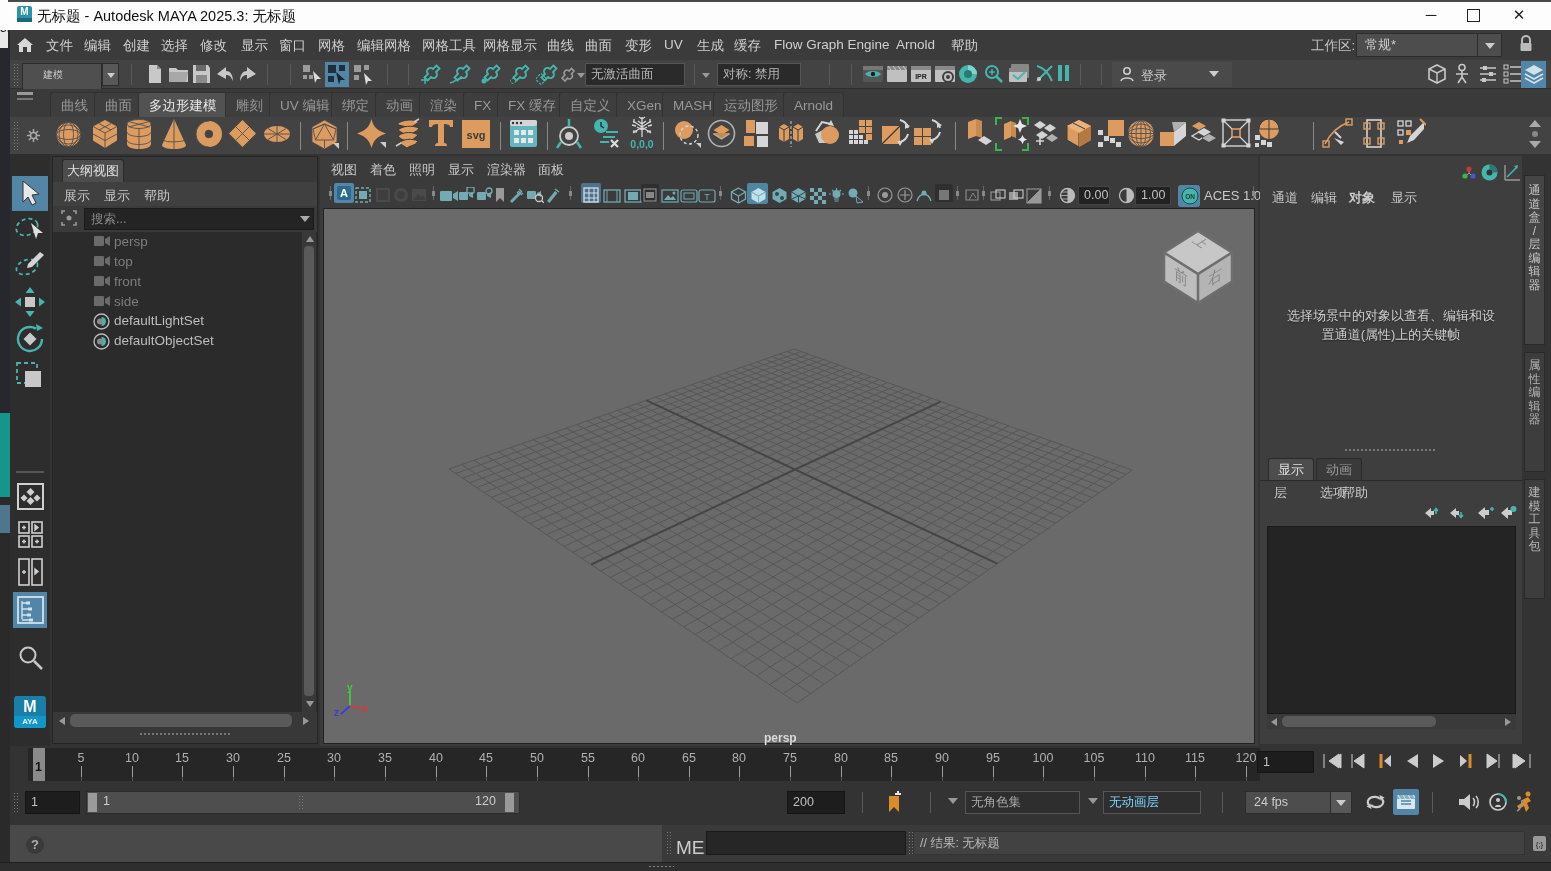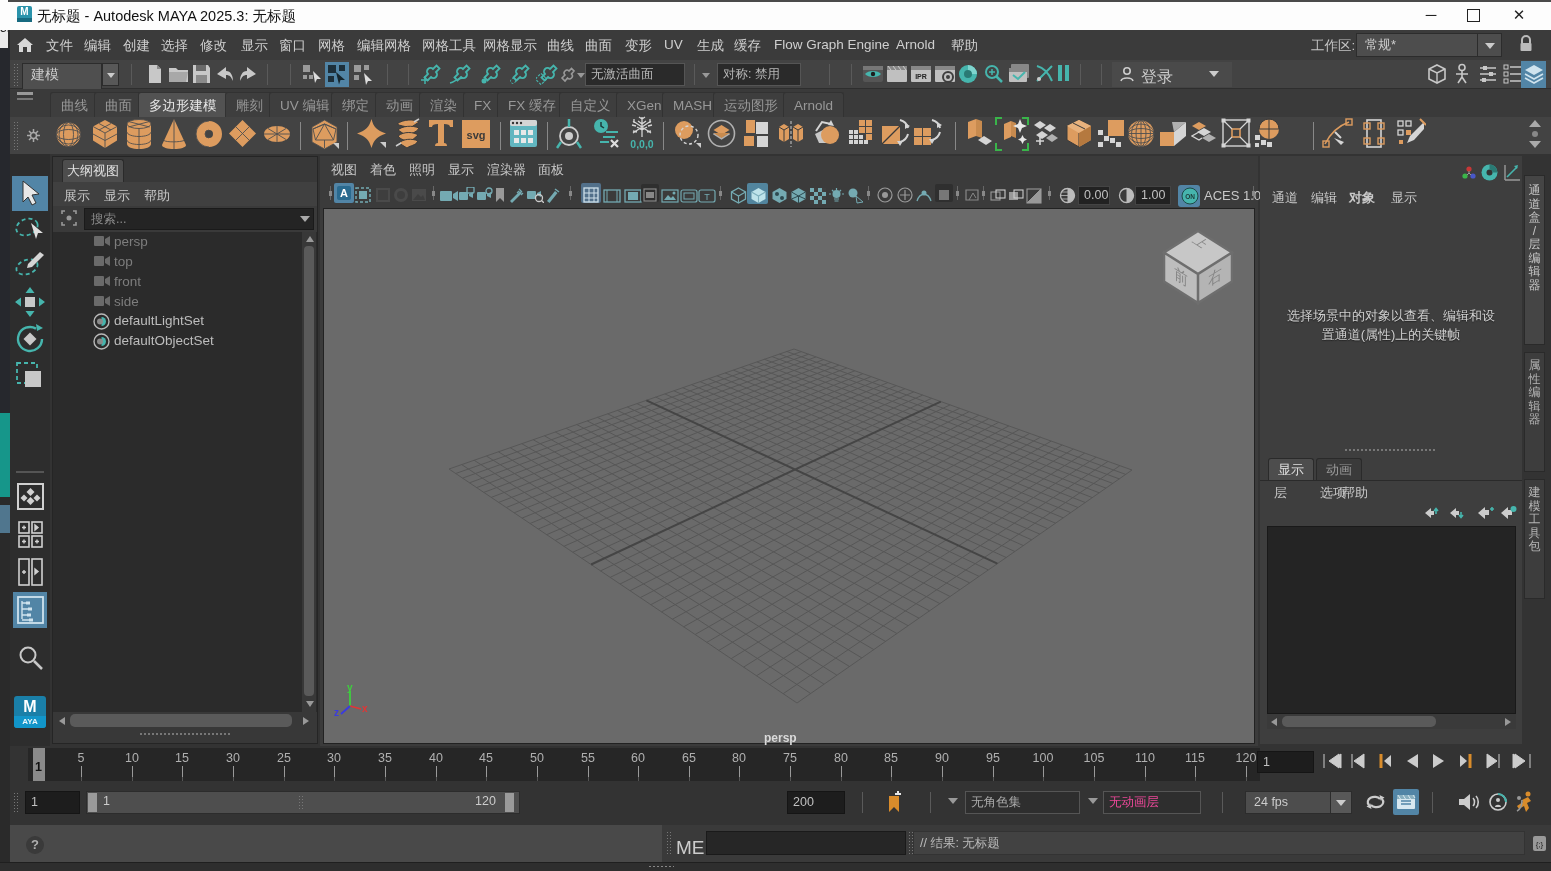--- a/index.html
+++ b/index.html
@@ -122,7 +122,7 @@
 <div class="abs" id="statusline"></div>
 <div id="statusicons">
 <div class="griplv" style="left:13px;top:63px;height:23px;"></div>
-<div class="abs" style="left:22px;top:63px;width:80px;height:33px;background:#4f4f4f;border:1px solid #2c2c2c;color:#ccc;font-size:14px;line-height:21px;padding-left:8px;">建模</div>
+<div class="abs" style="left:22px;top:63px;width:80px;height:33px;background:#4f4f4f;border:1px solid #2c2c2c;color:#ccc;font-size:10px;line-height:21px;padding-left:20px;">建模</div>
 <div class="abs" style="left:102px;top:63px;width:17px;height:23px;background:#585858;border:1px solid #2c2c2c;">
       <div style="width:0;height:0;border-left:4px solid transparent;border-right:4px solid transparent;border-top:5px solid #ccc;margin:9px auto;"></div>
     </div>

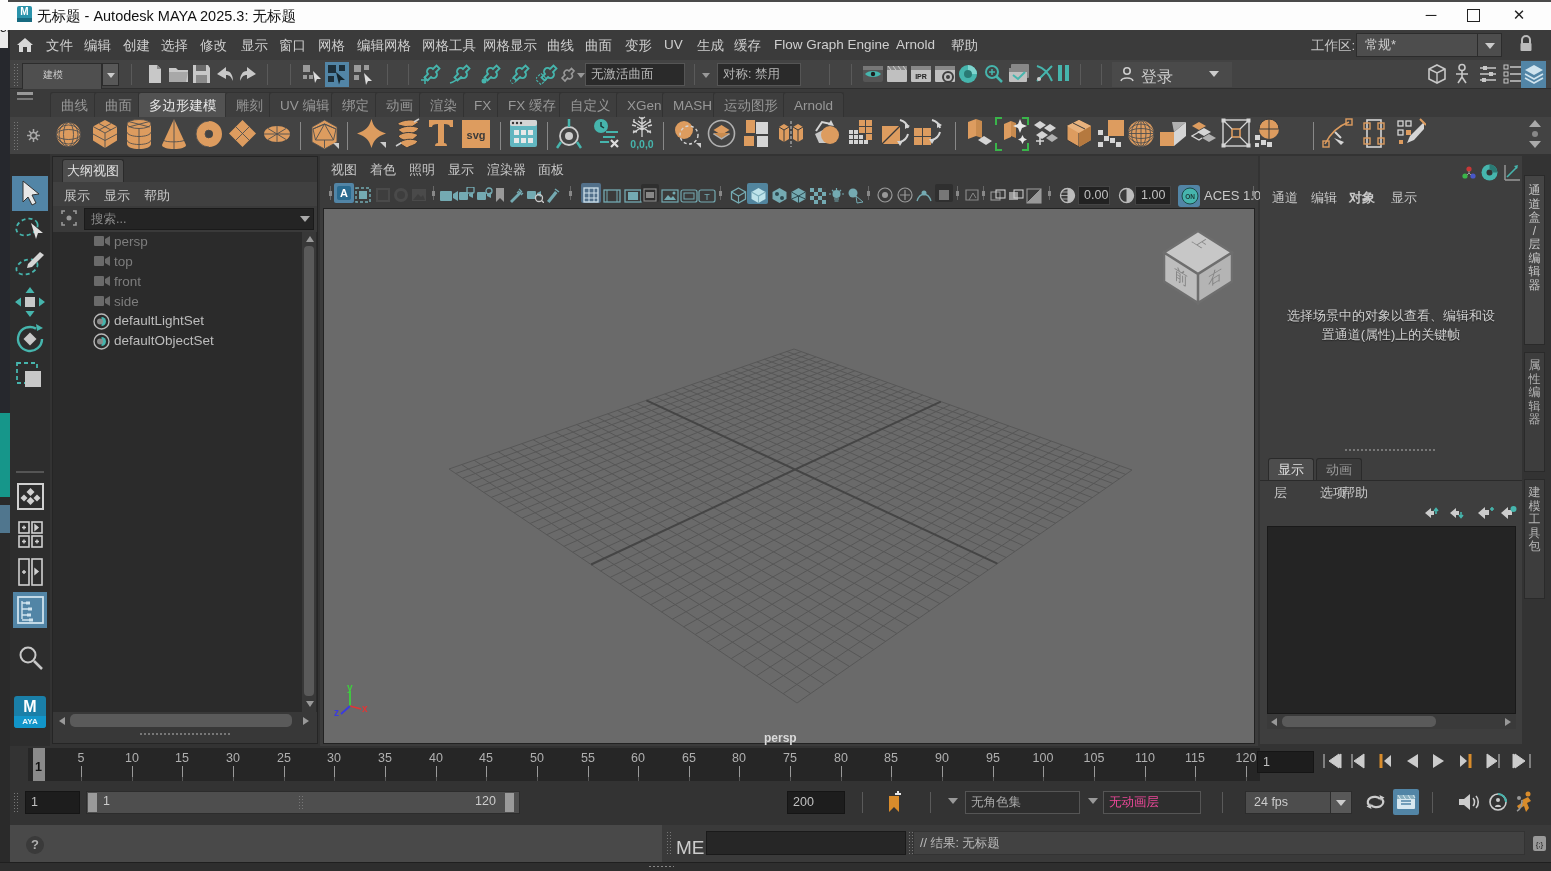--- a/index.html
+++ b/index.html
@@ -255,7 +255,7 @@
       <circle cx="9" cy="6" r="3.2" fill="none" stroke="#ccc" stroke-width="1.6"></circle>
       <path d="M3 16c1-4 11-4 12 0" fill="none" stroke="#ccc" stroke-width="1.6"></path>
     </svg>
-<span class="abs" style="left:1141px;top:67px;font-size:16px;color:#ccc">登录</span>
+<span class="abs" style="left:1141px;top:67px;font-size:13px;color:#ccc">登录</span>
 <div class="abs" style="left:1209px;top:71px;width:0;height:0;border-left:5px solid transparent;border-right:5px solid transparent;border-top:6px solid #ccc;"></div>
 
 <svg class="abs" style="left:1426px;top:63px" width="22" height="22" viewBox="0 0 22 22">

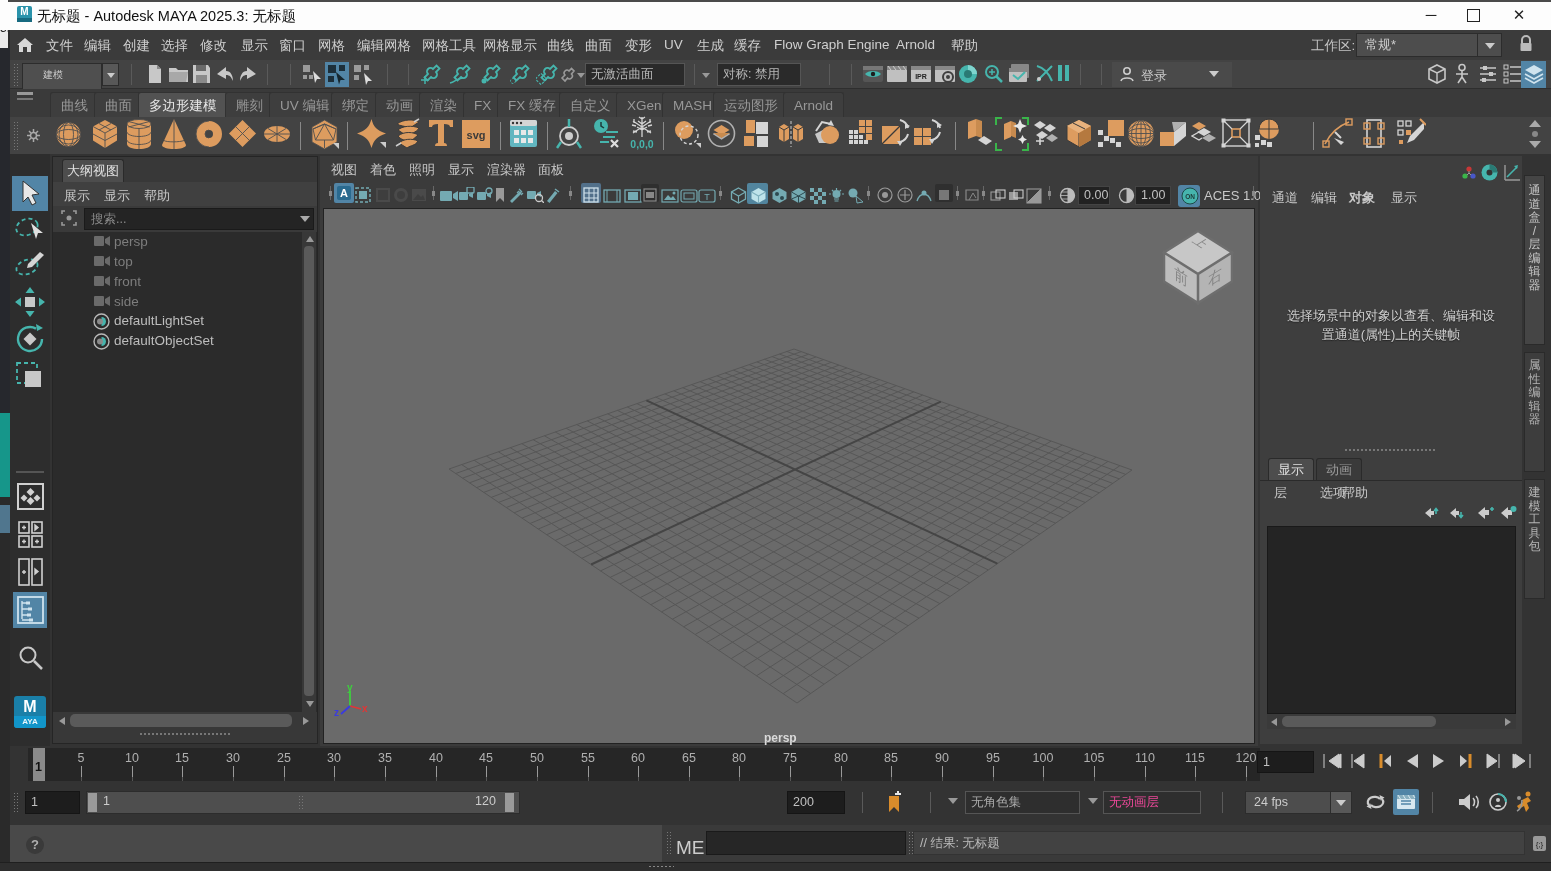--- a/index.html
+++ b/index.html
@@ -1151,7 +1151,7 @@
 <div class="abs" style="left:948px;top:798px;width:0;height:0;border-left:5px solid transparent;border-right:5px solid transparent;border-top:6px solid #999;"></div>
 <div class="field" style="left:965px;top:791px;width:115px;height:23px;background:#2e2e2e;border-color:#555;color:#aaa;line-height:17px;">无角色集</div>
 <div class="abs" style="left:1088px;top:798px;width:0;height:0;border-left:5px solid transparent;border-right:5px solid transparent;border-top:6px solid #999;"></div>
-<div class="field" style="left:1103px;top:791px;width:98px;height:23px;background:#2e2e2e;border-color:#555;color:#ec4899;line-height:17px;">无动画层</div>
+<div class="field" style="left:1103px;top:791px;width:98px;height:23px;background:#2e2e2e;border-color:#555;color:#7dd3fc;line-height:17px;">无动画层</div>
 <div class="sep" style="left:1222px;top:792px;height:21px;"></div>
 <div class="abs" style="left:1245px;top:791px;width:86px;height:23px;background:#4d4d4d;border:1px solid #2c2c2c;color:#ccc;font-size:12.5px;line-height:21px;padding-left:8px;">24 fps</div>
 <div class="abs" style="left:1331px;top:791px;width:21px;height:23px;background:#585858;border:1px solid #2c2c2c;border-left:none;">

